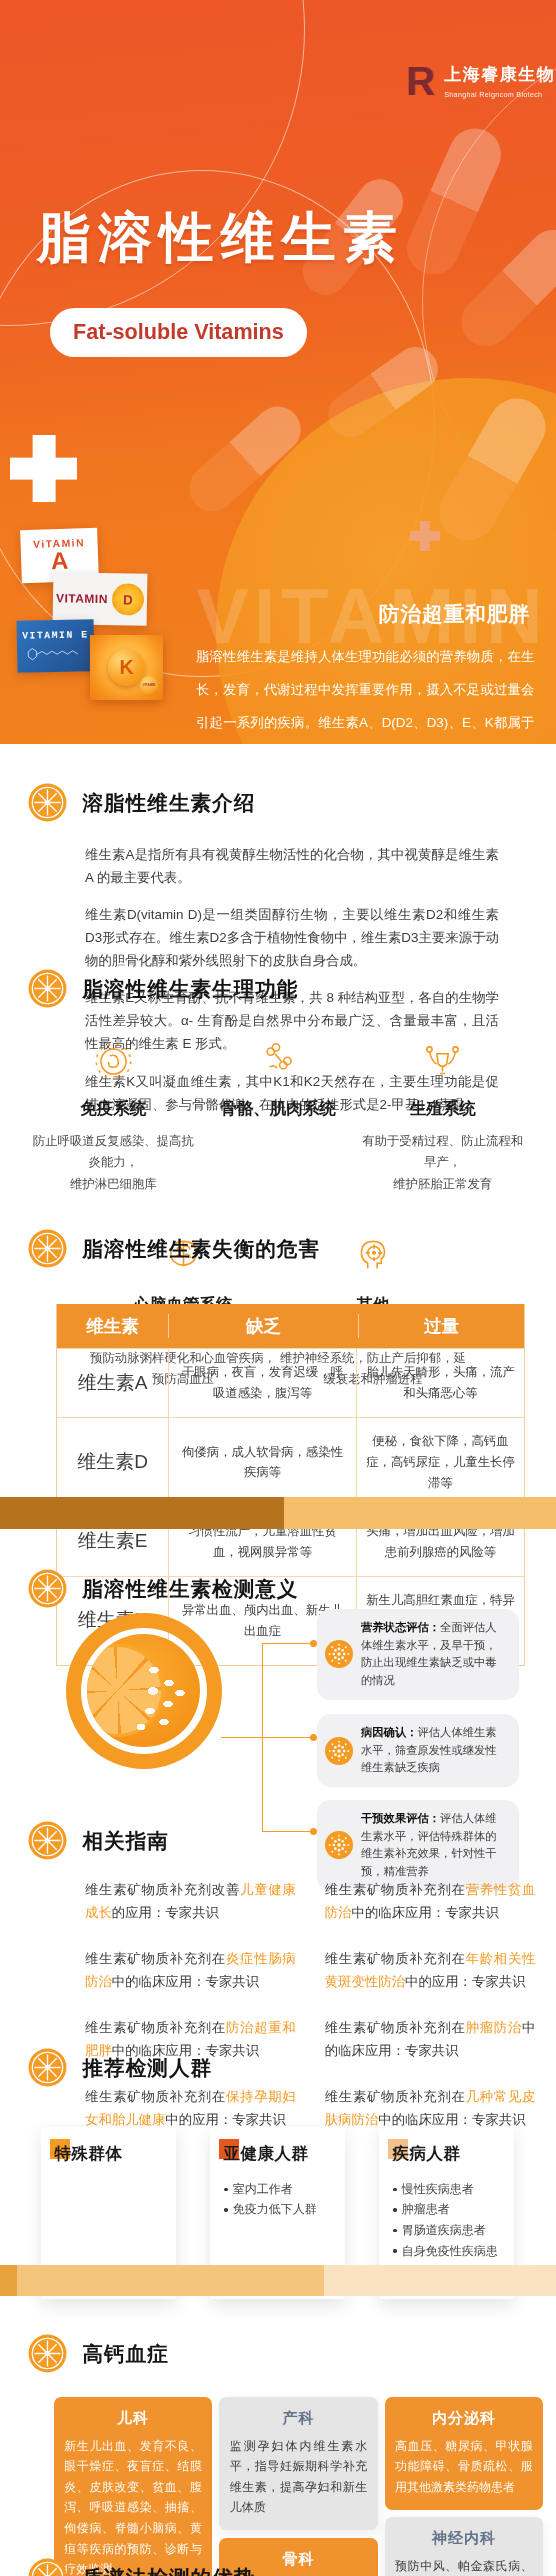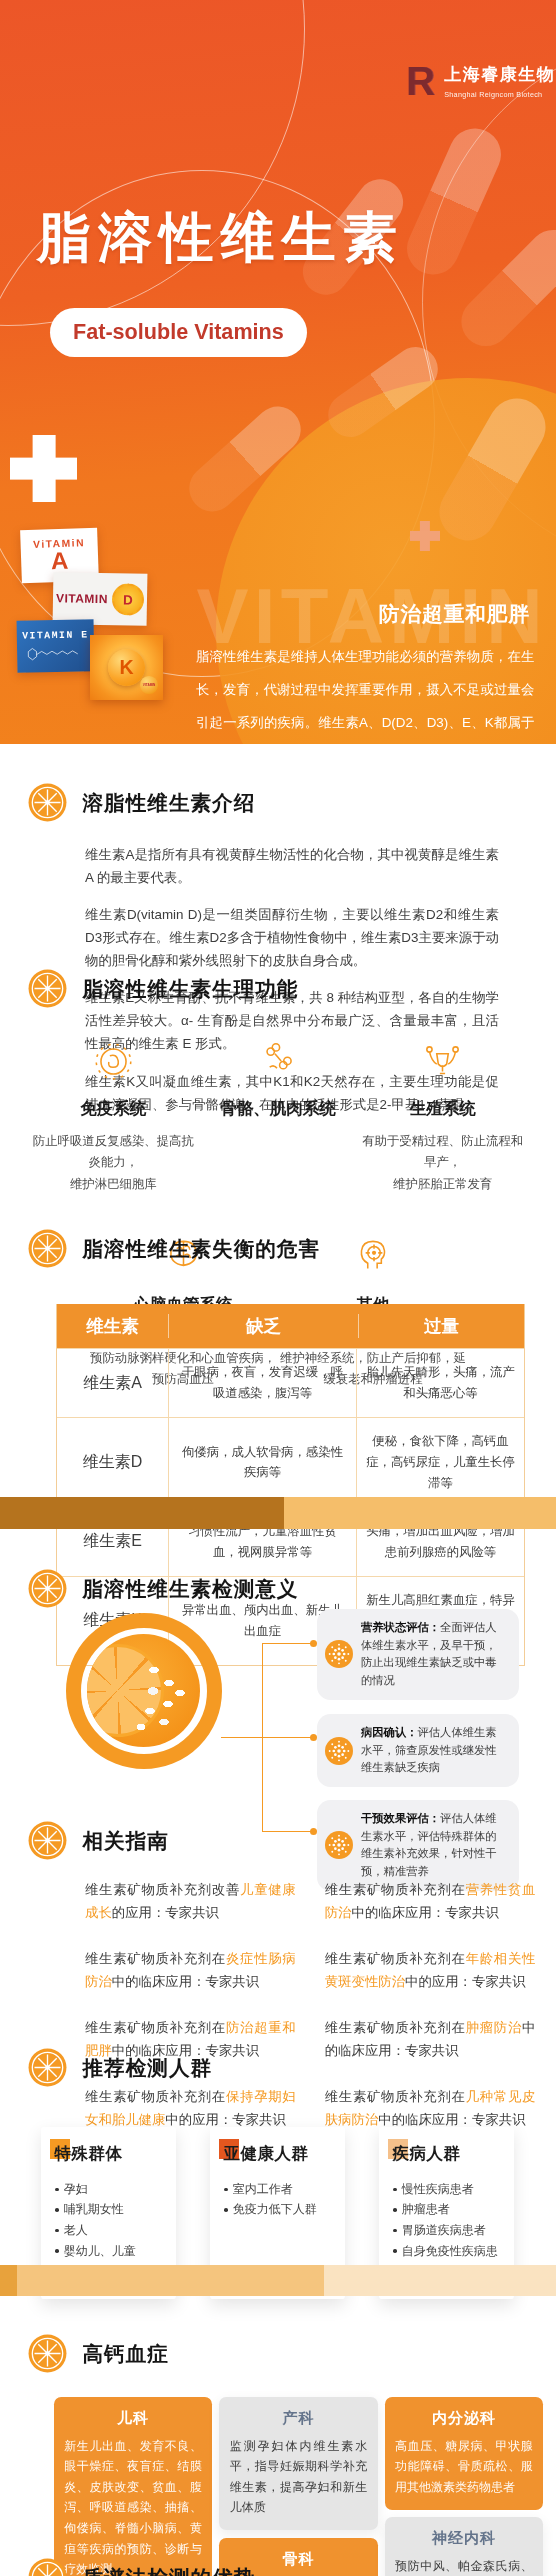--- a/index.html
+++ b/index.html
@@ -85,7 +85,7 @@
   .ht-head .ht-c2{border-color:rgba(255,255,255,.55);}
   .ht-row div{display:flex;align-items:center;justify-content:center;text-align:center;
               font-size:12.4px;color:#3d3d3d;padding:13.4px 7.2px;line-height:20.6px;box-sizing:border-box;}
-  .ht-row .ht-c1{font-size:16px;}
+  .ht-row .ht-c1{font-size:19px;}
 
   .band{position:absolute;left:0;width:556px;display:flex;}
   .band div{height:100%;}

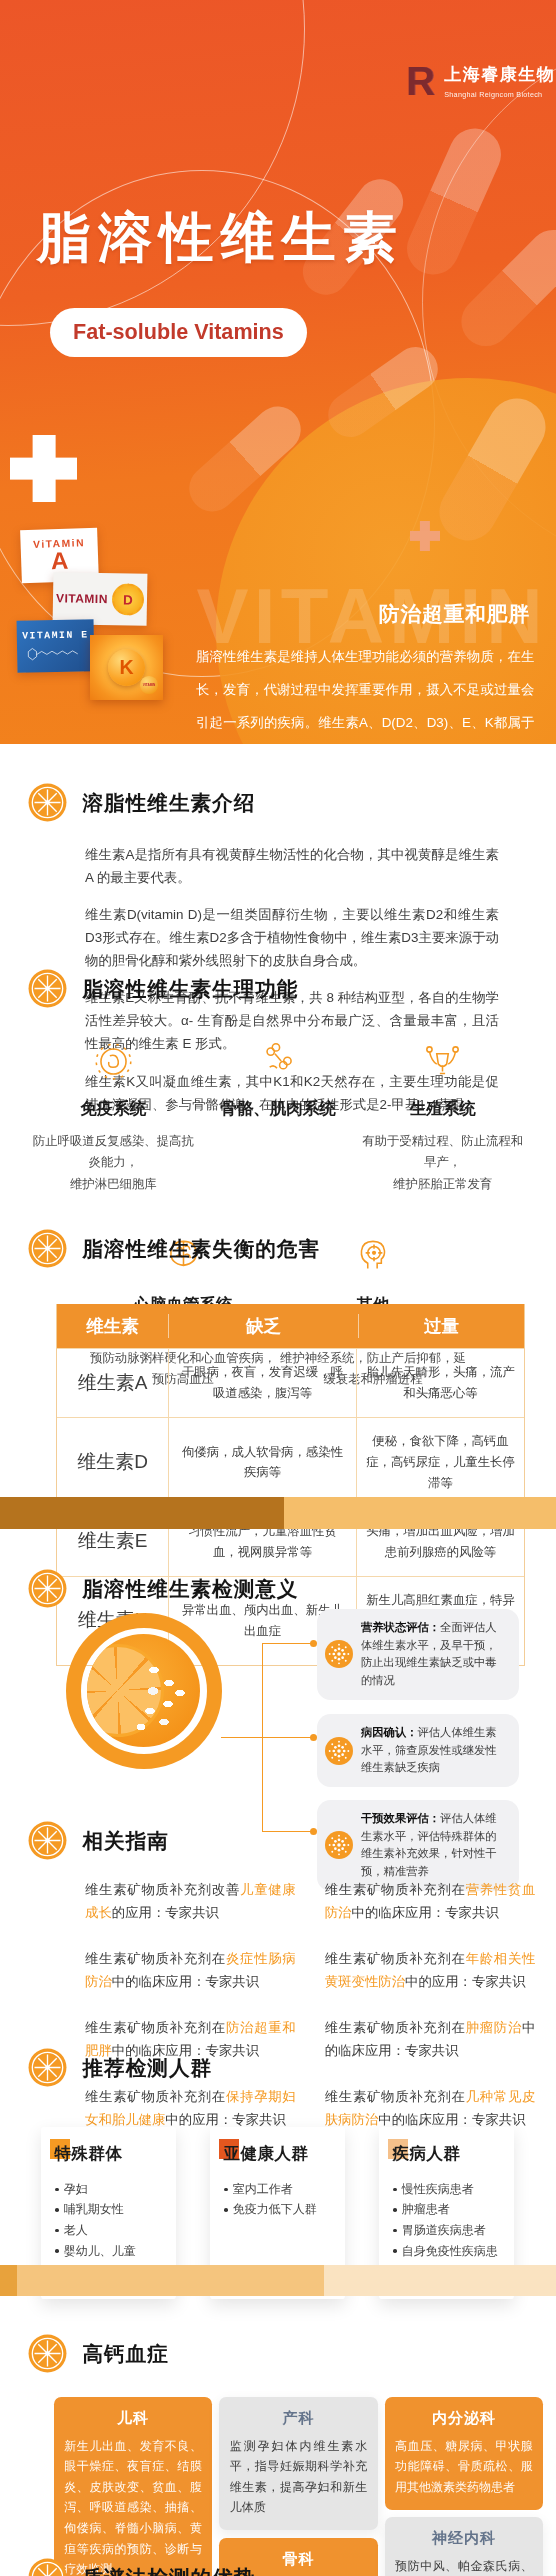--- a/index.html
+++ b/index.html
@@ -477,13 +477,6 @@
             <div class="sq" style="background:#F59A23"></div>
           <h3>特殊群体</h3>
           </div>
-        <ul>
-          <li>孕妇</li>
-          <li>哺乳期女性</li>
-          <li>老人</li>
-          <li>婴幼儿、儿童</li>
-          <li>长期住院患者</li>
-        </ul>
       </div>
       <div class="pcard">
         <div class="ph">

